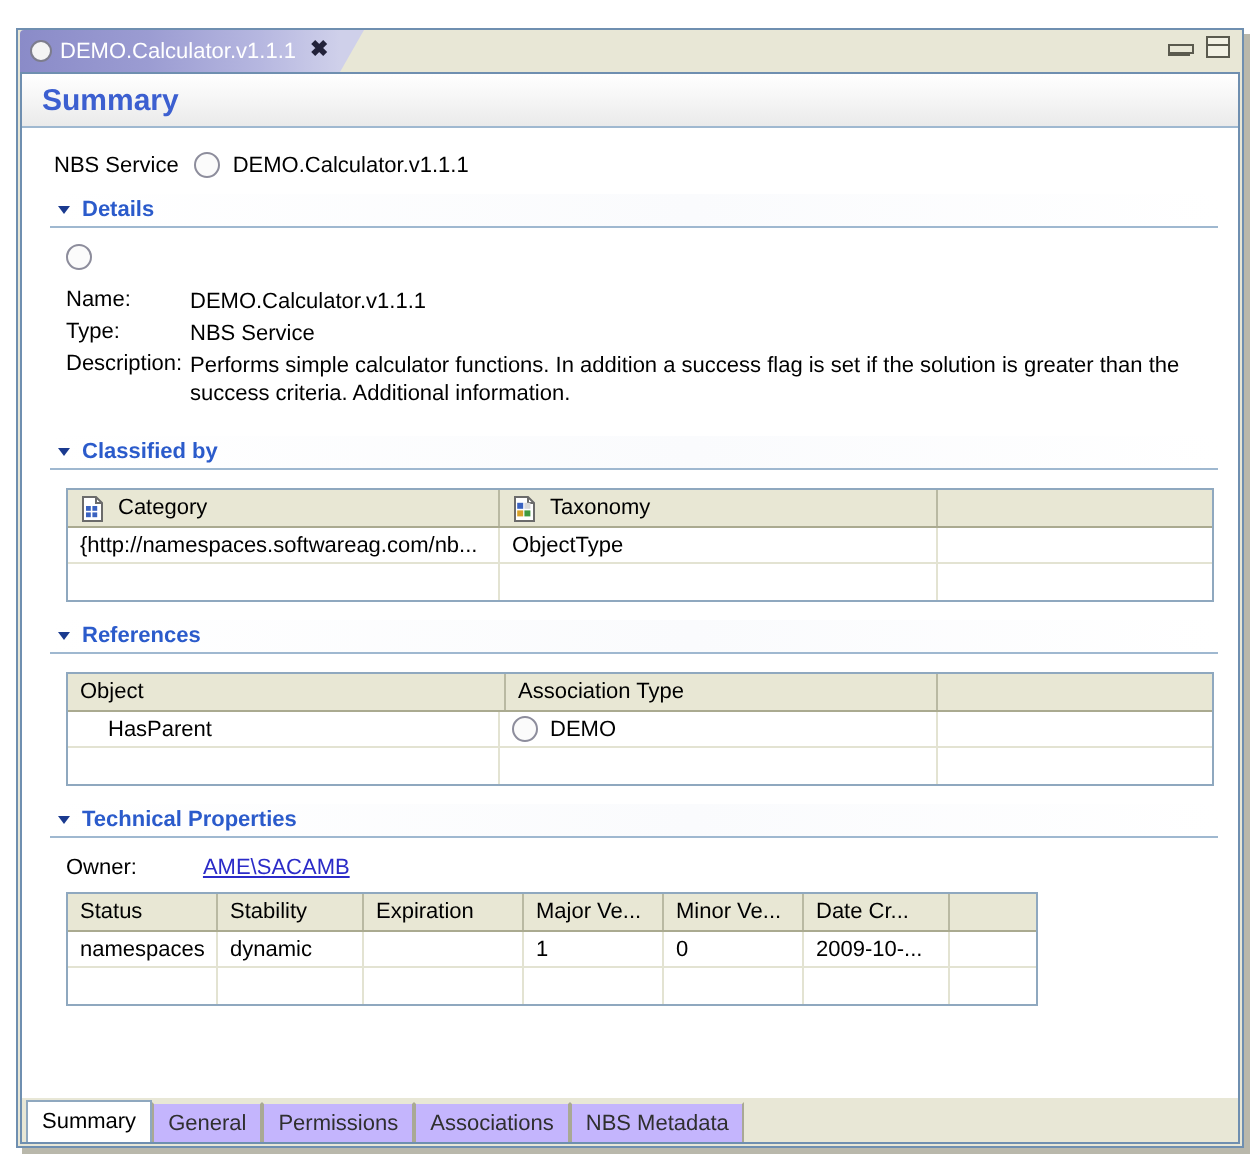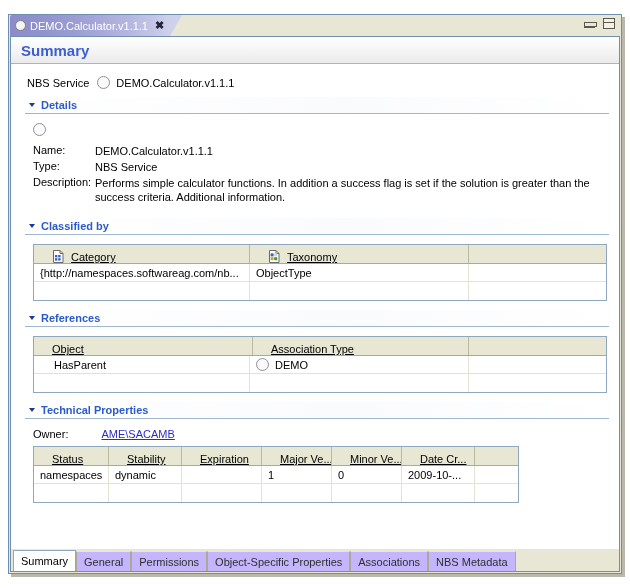--- a/index.html
+++ b/index.html
@@ -177,11 +177,11 @@
     border-bottom: 1px solid #aaaa90;
   }
   .tbl .th {
-    display: flex; align-items: flex-end;
-    padding-left: 18px;
+    display: flex; align-items: center;
+    padding-left: 6px;
     border-right: 1px solid #b9b9a2;
     color: #000;
-    overflow: hidden; white-space: nowrap; text-decoration: underline;
+    overflow: hidden; white-space: nowrap;
   }
   .tbl .th:last-child { border-right: none; }
   .tbl .tr {

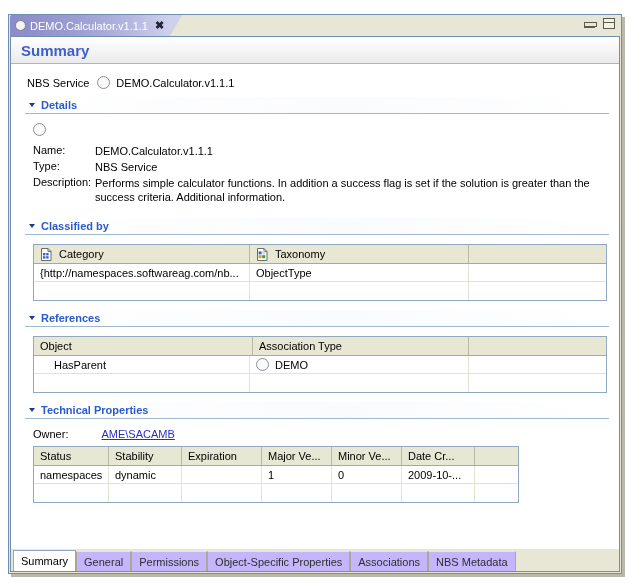--- a/index.html
+++ b/index.html
@@ -438,7 +438,6 @@
     <div class="ptab active">Summary</div>
     <div class="ptab">General</div>
     <div class="ptab">Permissions</div>
-    <div class="ptab">Object-Specific Properties</div>
     <div class="ptab">Associations</div>
     <div class="ptab">NBS Metadata</div>
   </div>

